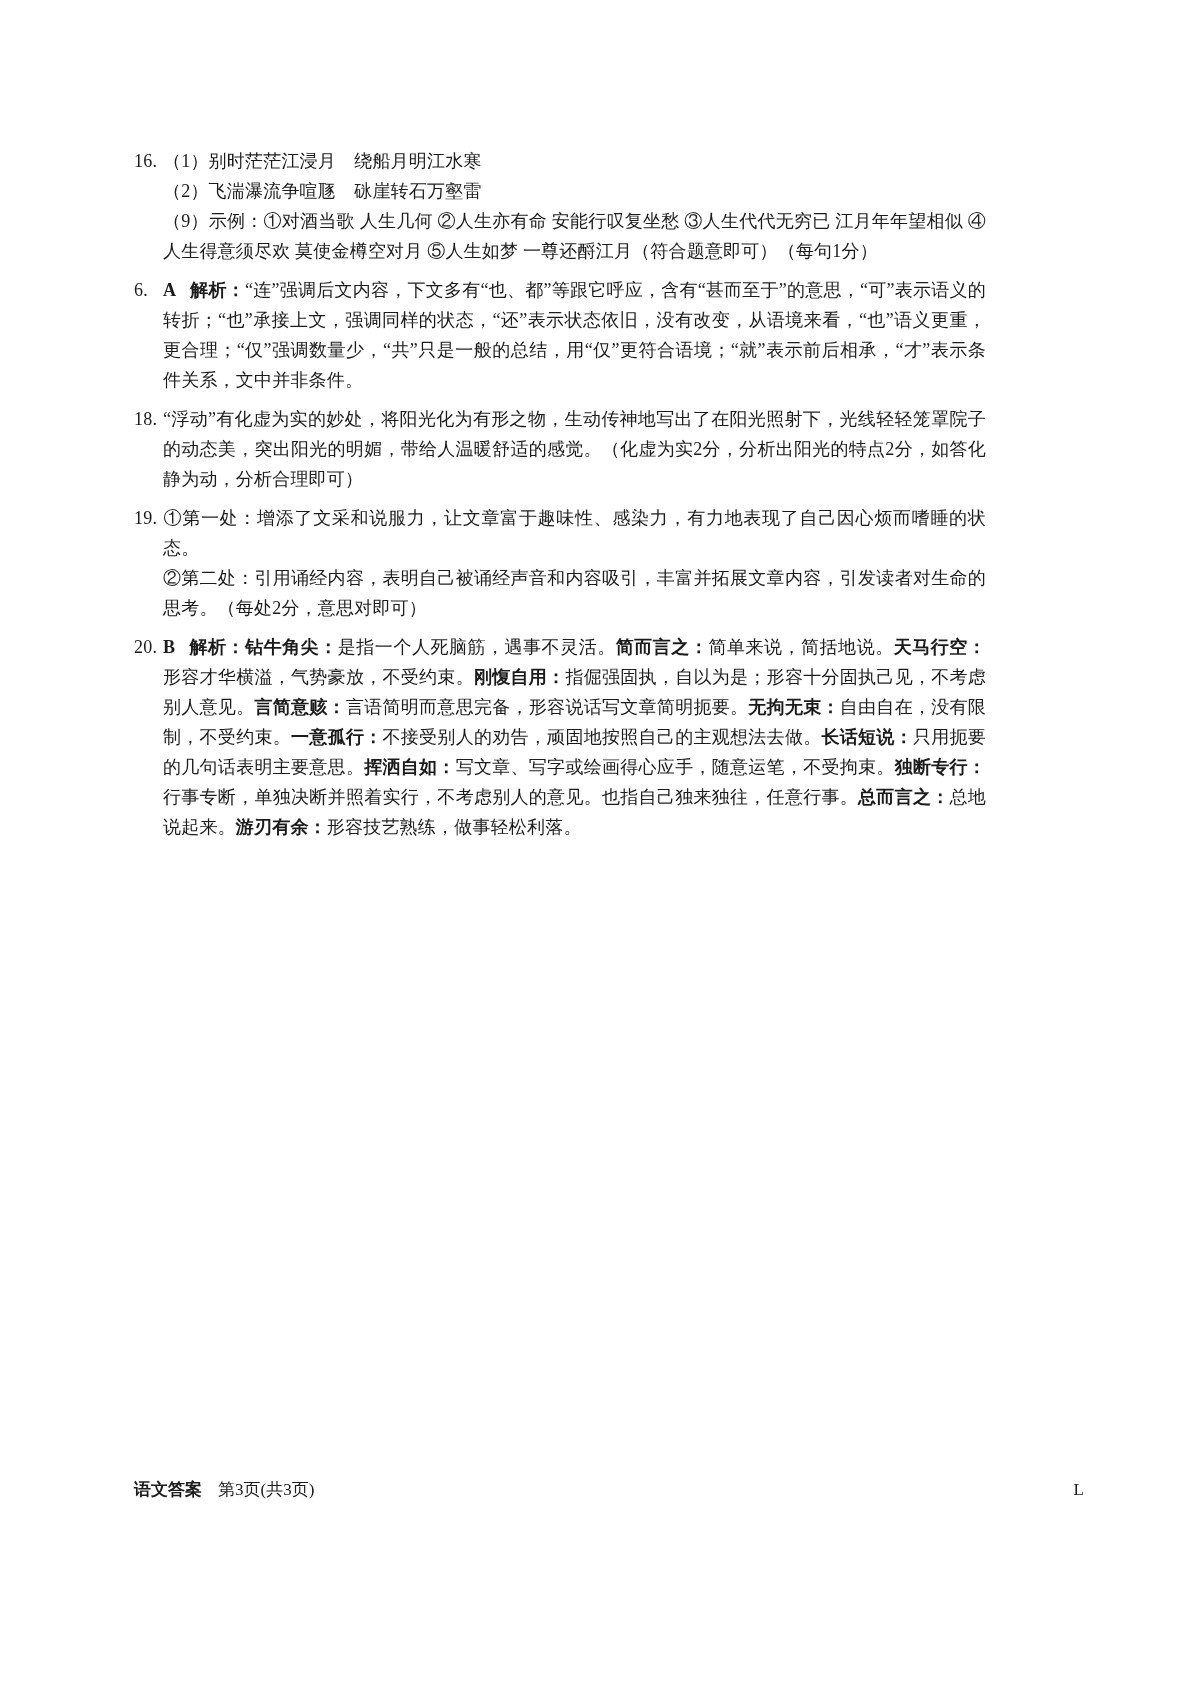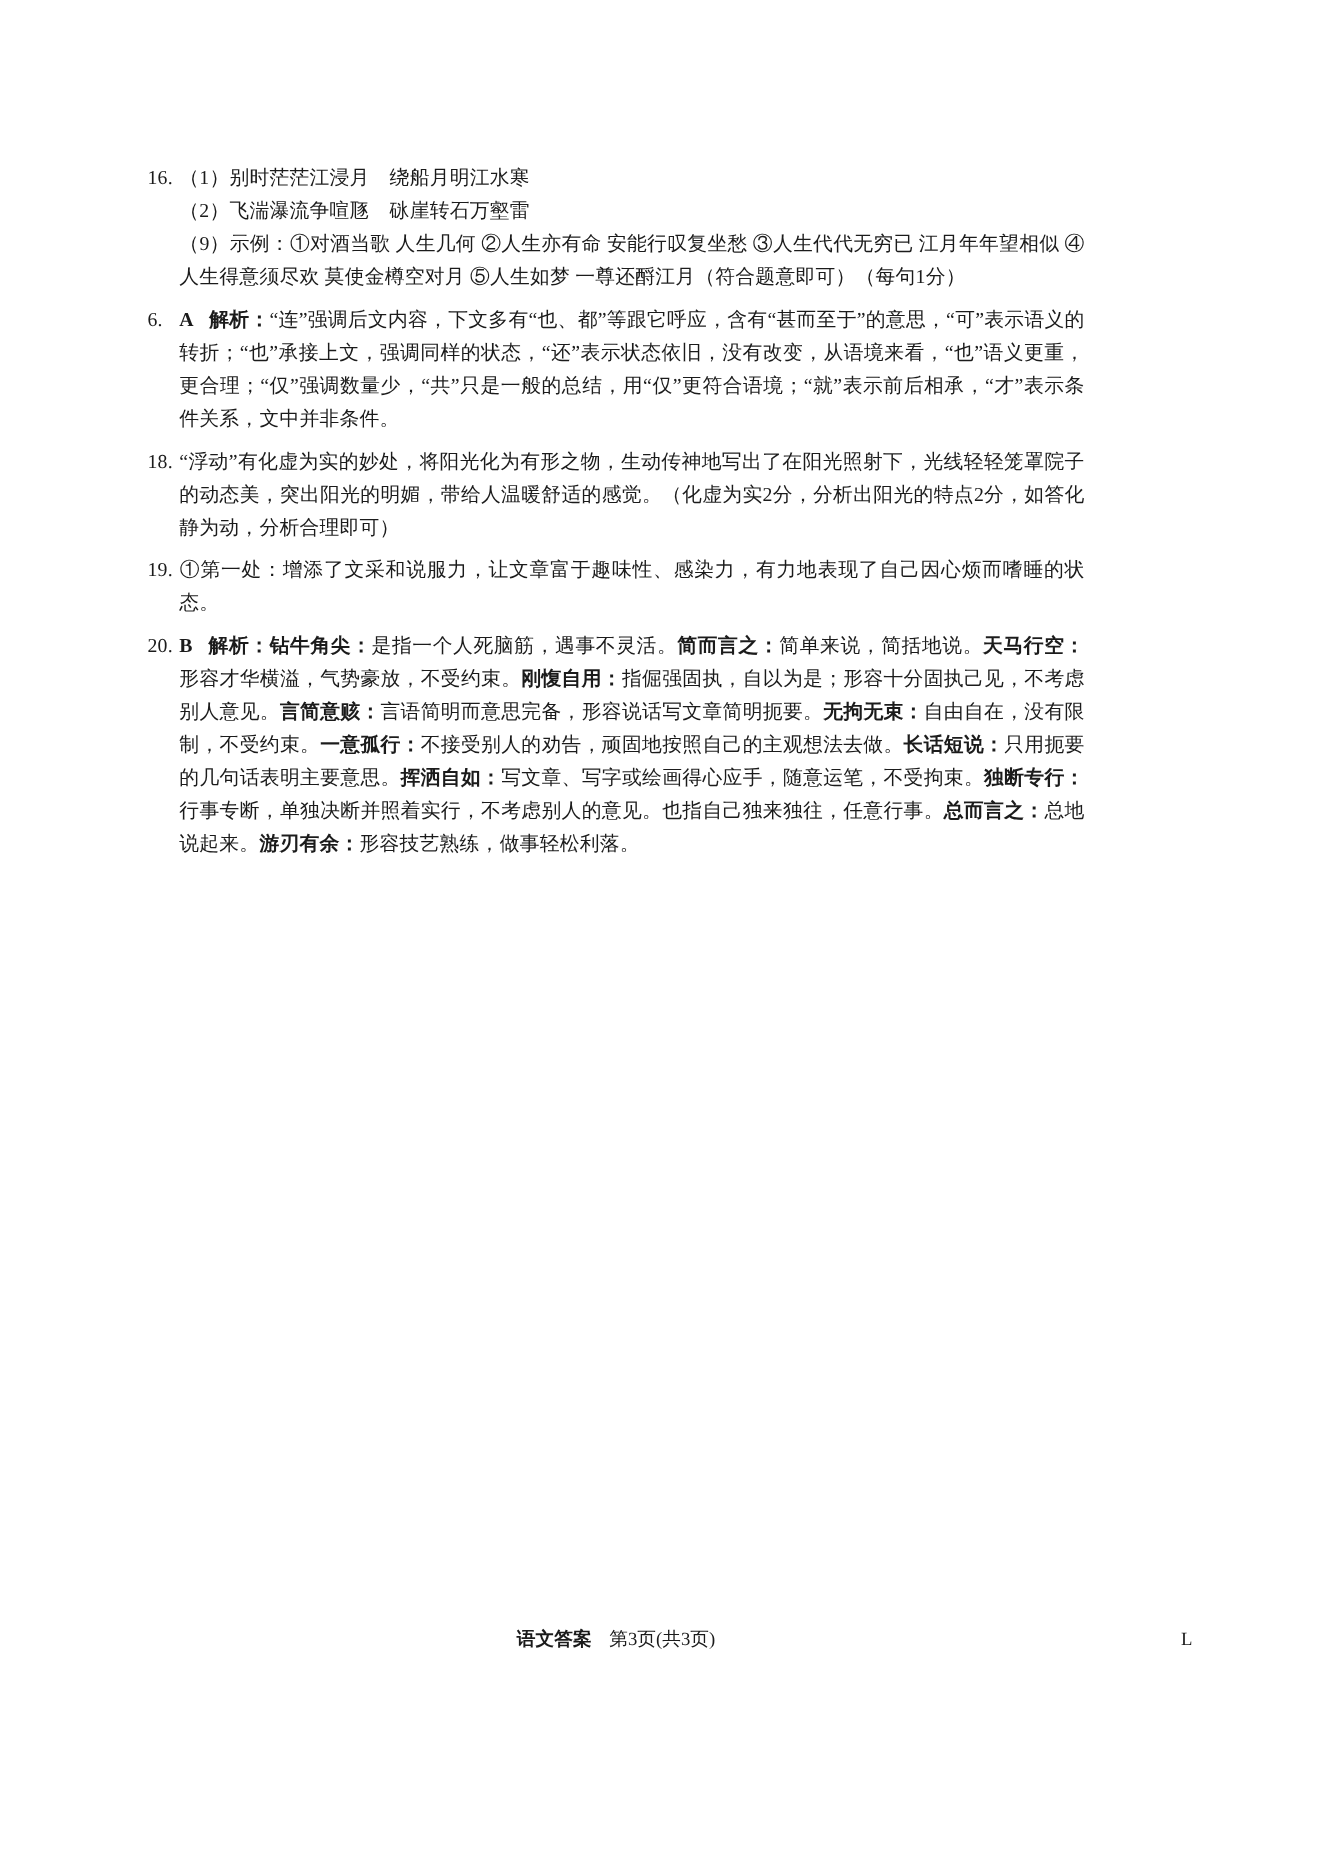--- a/index.html
+++ b/index.html
@@ -91,6 +91,7 @@
 
     <div class="block">
       <p class="para"><span class="num">19.</span><span>①第一处：增添了文采和说服力，让文章富于趣味性、感染力，有力地表现了自己因心烦而嗜睡的状态。</span></p>
+      <p class="para">②第二处：引用诵经内容，表明自己被诵经声音和内容吸引，丰富并拓展文章内容，引发读者对生命的思考。（每处2分，意思对即可）</p>
     </div>
 
     <div class="block">

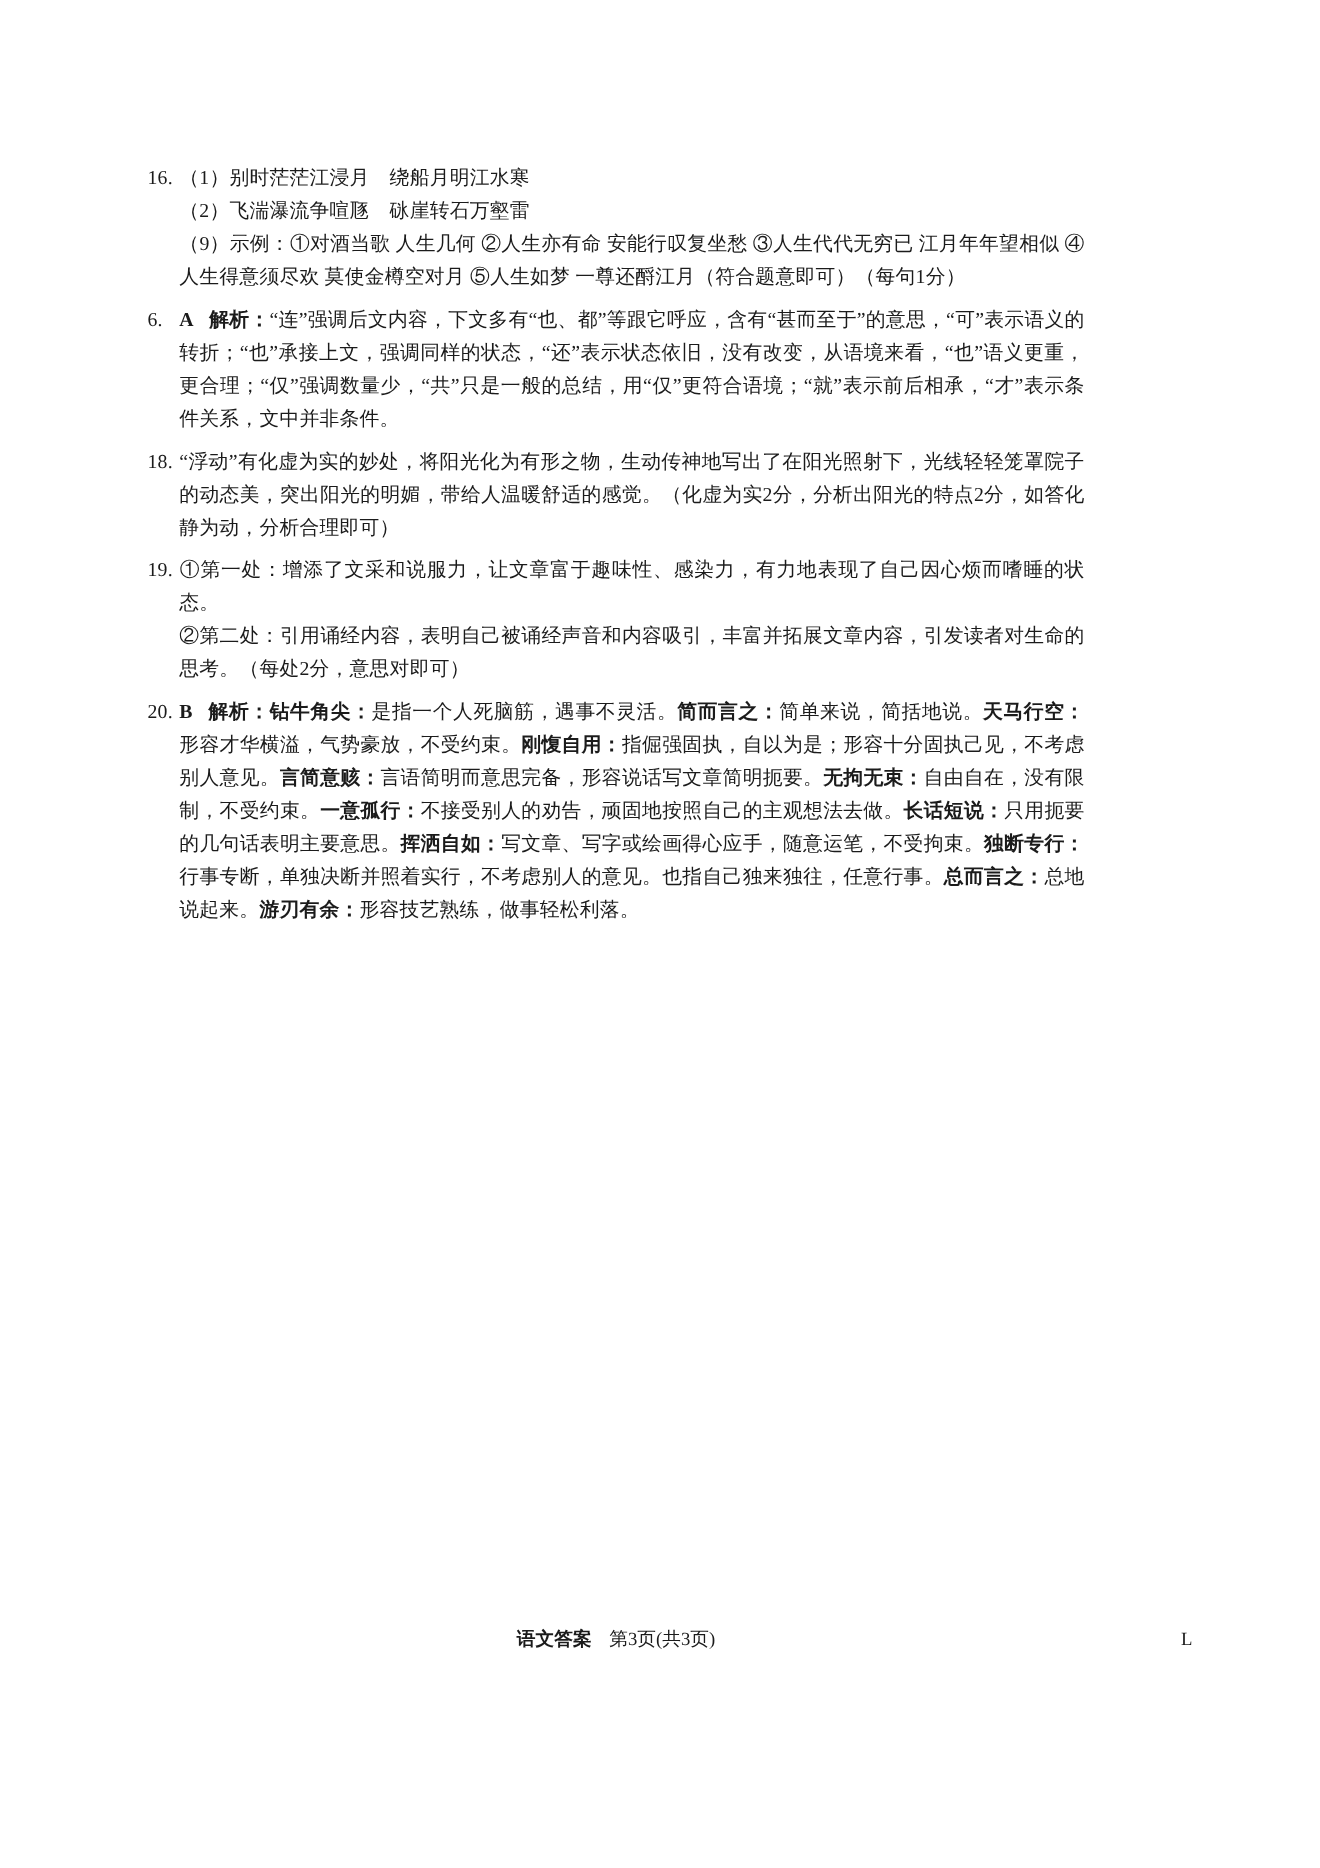--- a/index.html
+++ b/index.html
@@ -57,7 +57,7 @@
   .footer-center {
     width: 852px;
     margin-left: 134px;
-    text-align: center;
+    text-align: left;
   }
   .f-title {
     font-weight: 700;

